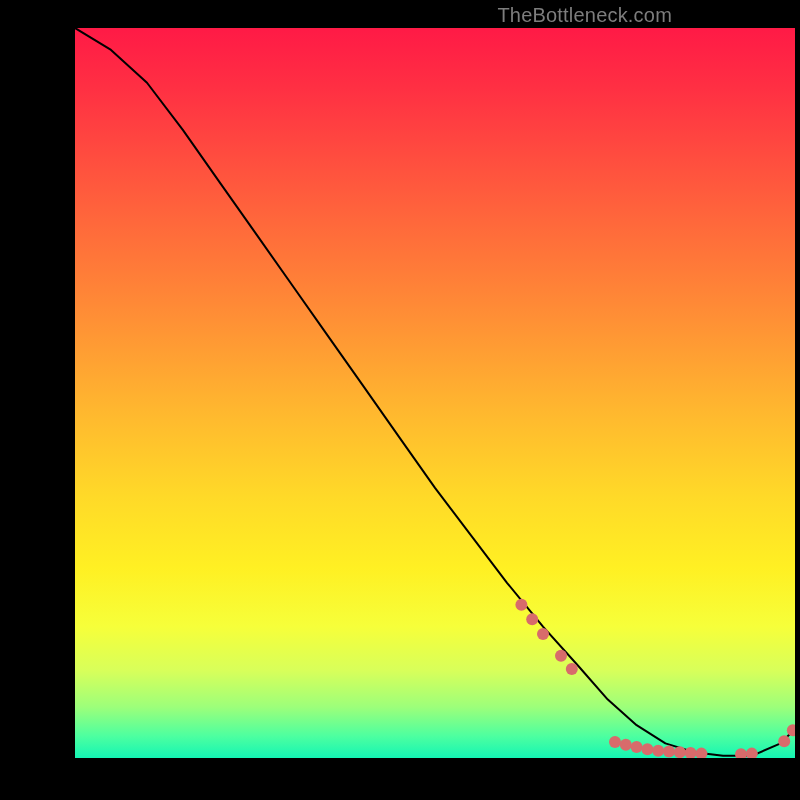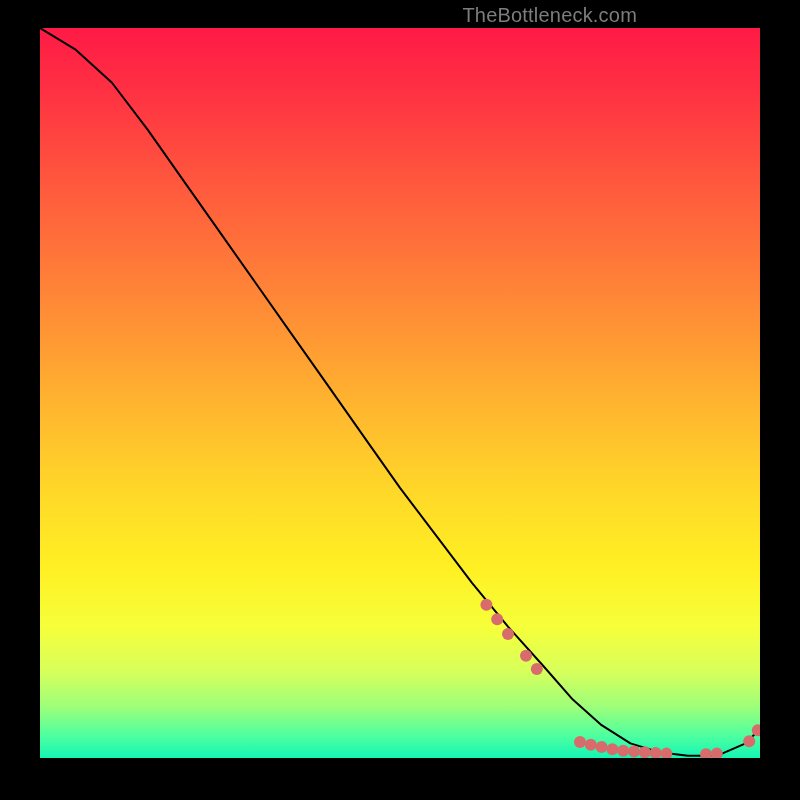--- a/index.html
+++ b/index.html
@@ -16,6 +16,7 @@
     width: 679px;
     height: 800px;
     background: #000;
+    margin-left: 35px;
   }
   .plot {
     position: absolute;

